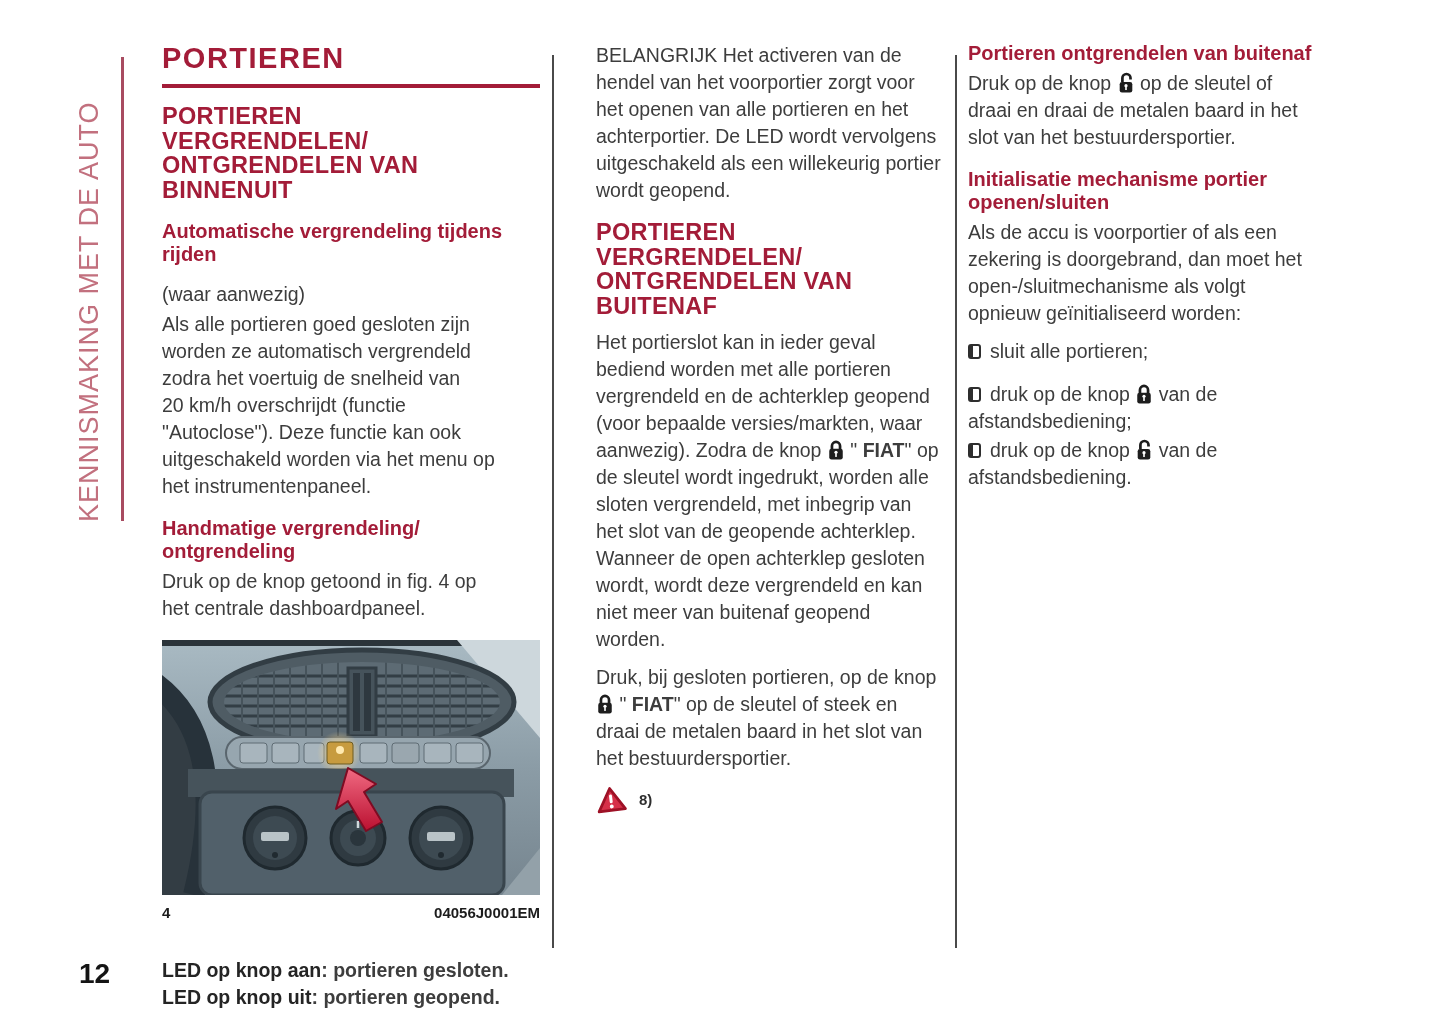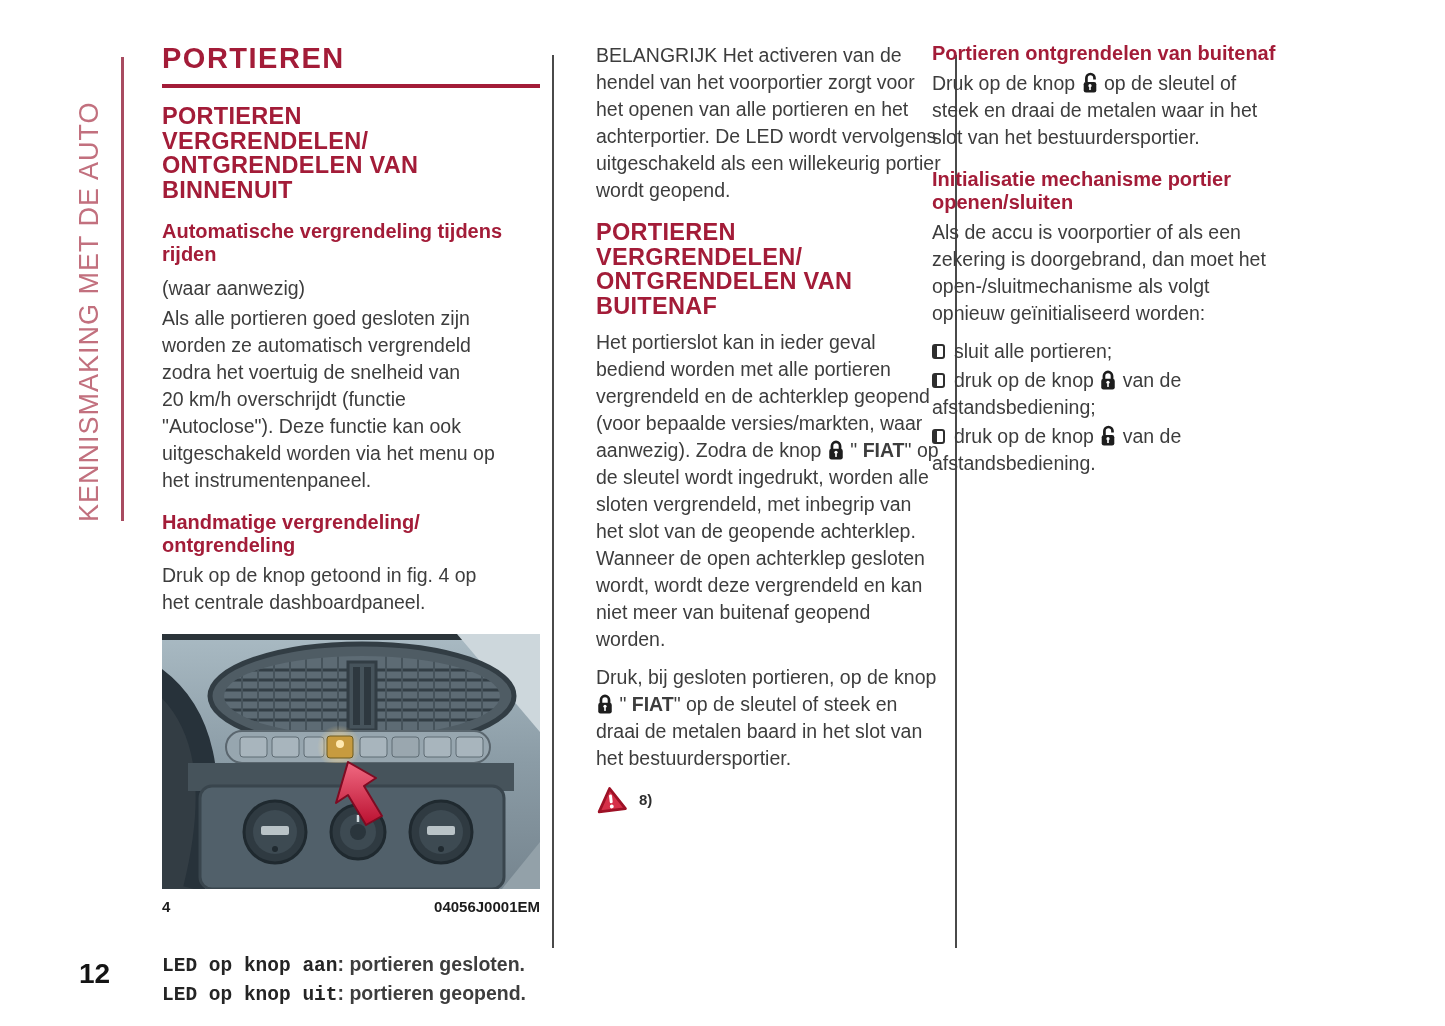--- a/index.html
+++ b/index.html
@@ -18,7 +18,7 @@
   .col{position:absolute;top:42px;}
   .col1{left:162px;width:378px;}
   .col2{left:596px;width:372px;}
-  .col3{left:932px;width:386px;}
+  .col3{left:968px;width:386px;}
   .vdivider{position:absolute;top:55px;width:2px;height:893px;background:#4a4a4a;}
   .vd1{left:552px;} .vd2{left:955px;}
 

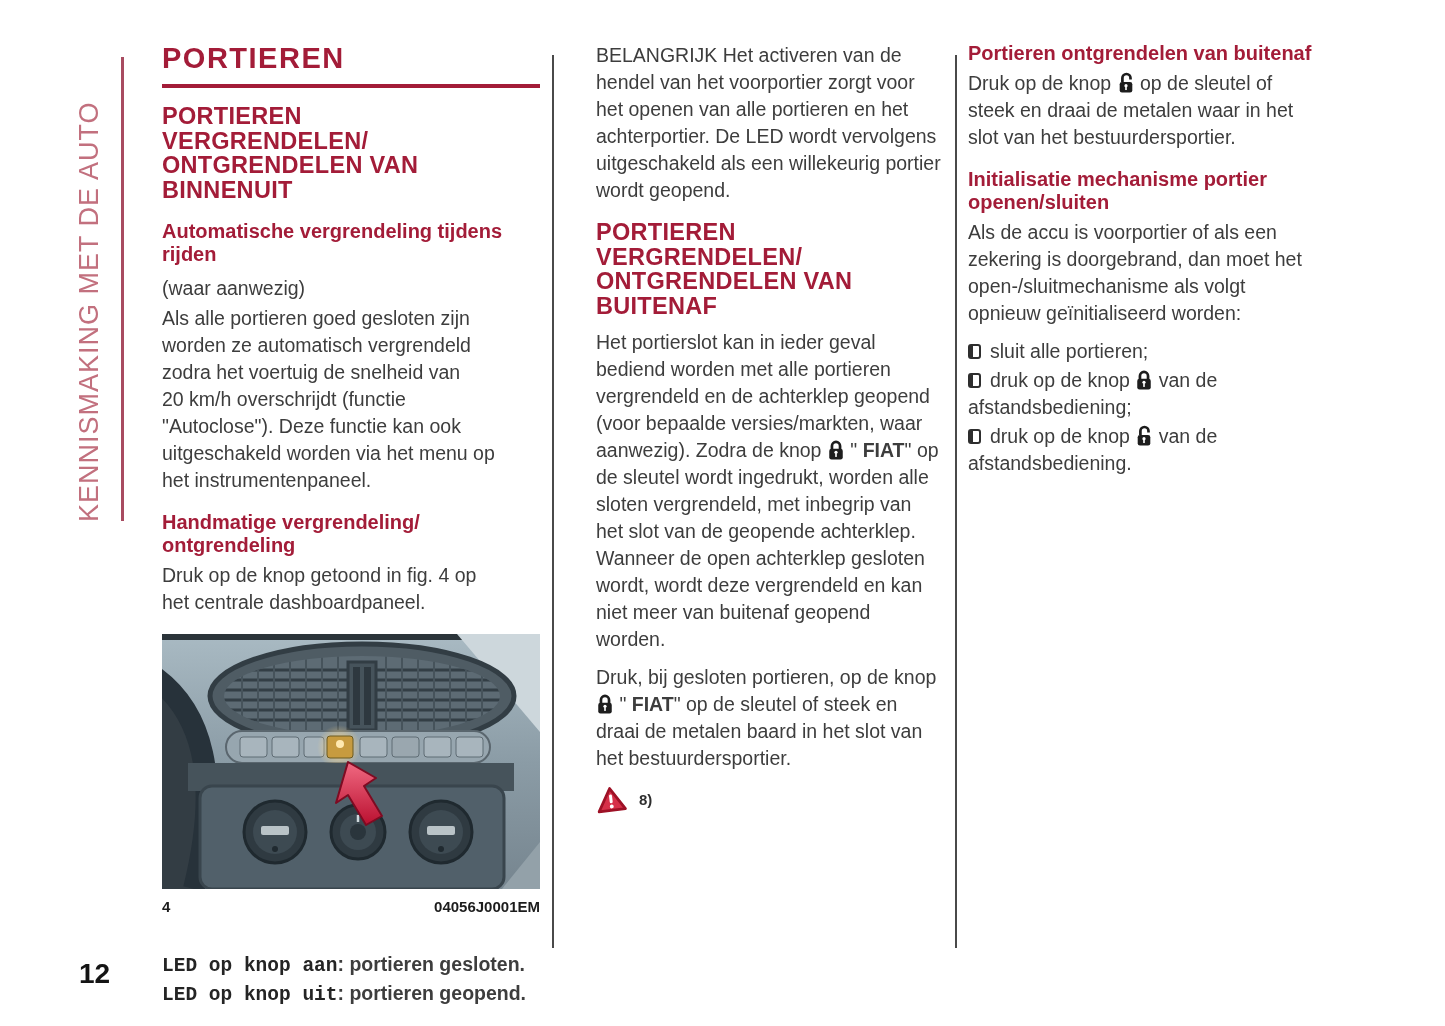--- a/index.html
+++ b/index.html
@@ -251,7 +251,7 @@
           <circle cx="10" cy="15" r="1.8" fill="#fff"></circle>
           <rect x="9.1" y="16" width="1.8" height="3.8" fill="#fff"></rect>
         </svg><span> op de sleutel of
-steek en draai de metalen waar in het
+draai en draai de metalen baard in het
 slot van het bestuurdersportier.</span></p>
 
     <h3 class="red">Initialisatie mechanisme portier

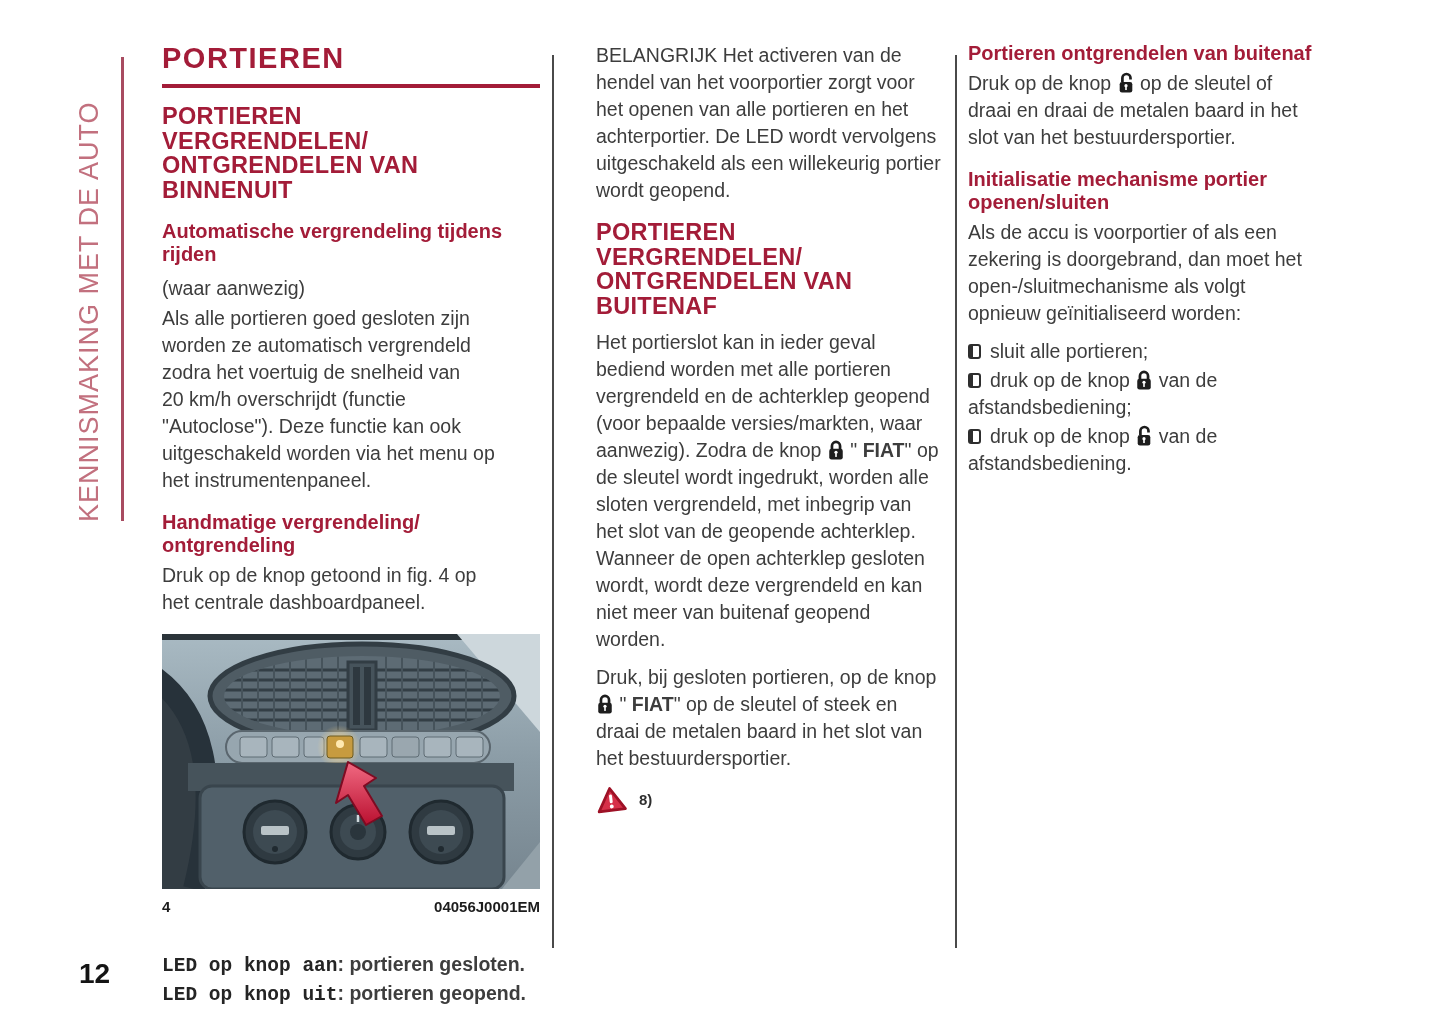--- a/index.html
+++ b/index.html
@@ -29,7 +29,7 @@
   h3.red{margin:17px 0 4px 0;font-size:20px;line-height:1.18;font-weight:bold;color:#a31c38;white-space:pre-line;}
   .col > :first-child{margin-top:0;}
   p.body{margin:0 0 11px 0;font-size:19.5px;line-height:27px;color:#3d3d3d;white-space:pre-line;}
-  p.note{margin:8px 0 3px 0;font-size:19.5px;line-height:27px;color:#3d3d3d;}
+  p.note{margin:14px 0 3px 0;font-size:19.5px;line-height:27px;color:#3d3d3d;}
   .brand{font-weight:bold;}
 
   

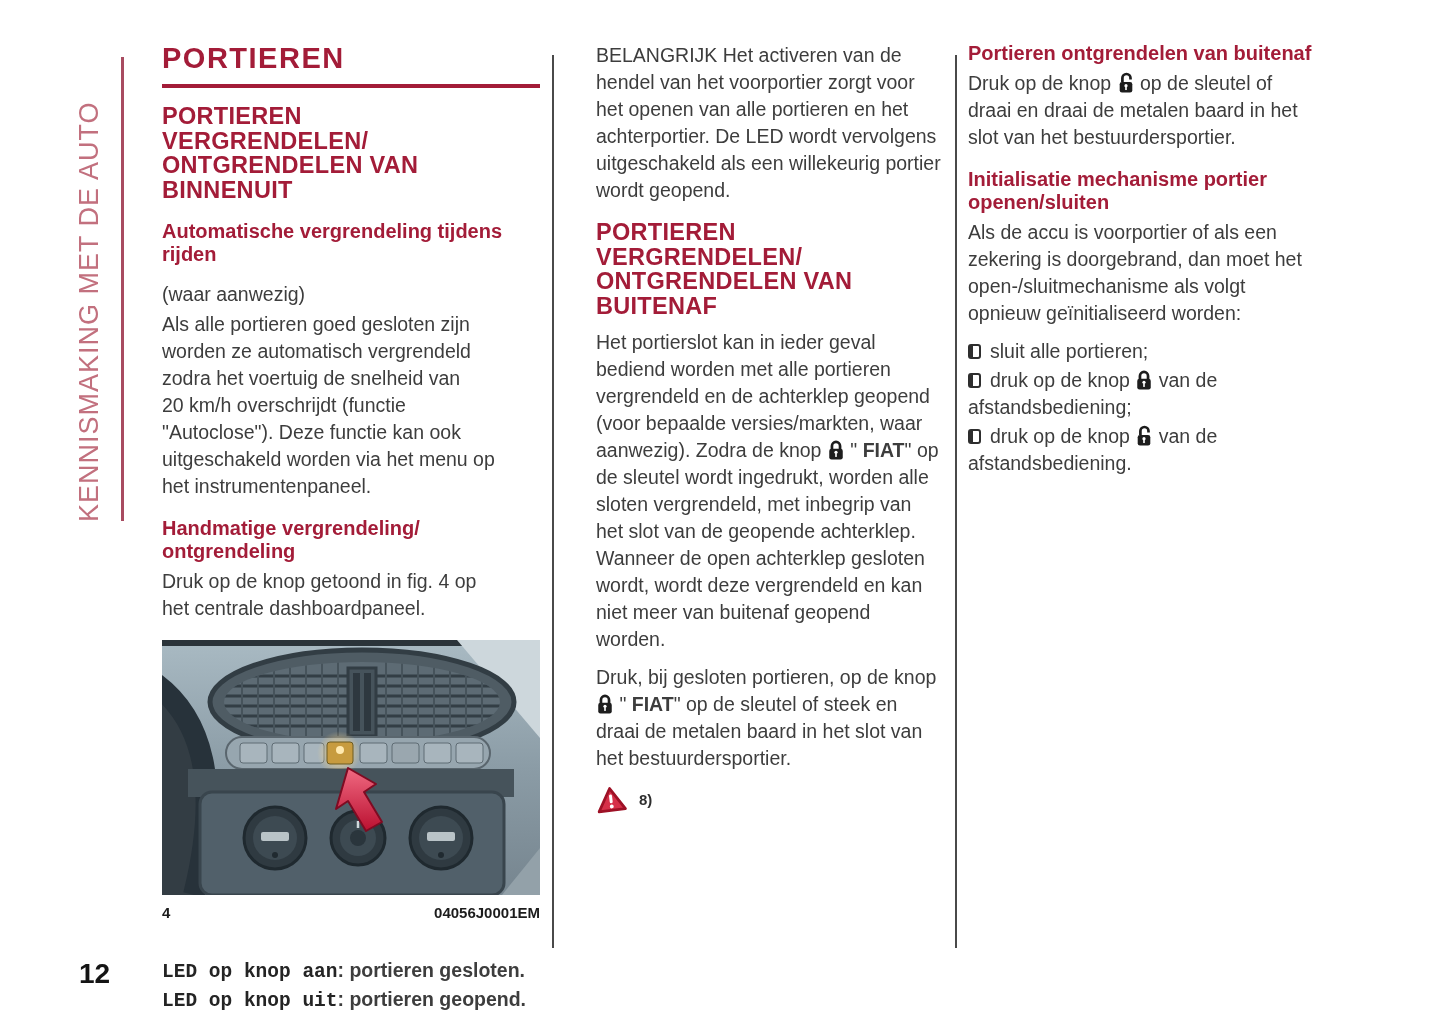--- a/index.html
+++ b/index.html
@@ -261,7 +261,7 @@
 open-/sluitmechanisme als volgt
 opnieuw geïnitialiseerd worden:</p>
 
-    <p class="body doorline" style="margin-bottom:2px"><span class="door-bullet"></span><span>sluit alle portieren;</span></p>
+    <p class="body doorline" style="margin-bottom:16px"><span class="door-bullet"></span><span>sluit alle portieren;</span></p>
 
     <p class="body doorline" style="margin-bottom:2px"><span class="door-bullet"></span><span>druk op de knop </span><svg class="ilock" viewBox="0 0 20 24">
           <path d="M5.5 11 V7.5 a4.5 4.5 0 0 1 9 0 V11" fill="none" stroke="#1d1d1d" stroke-width="3"></path>

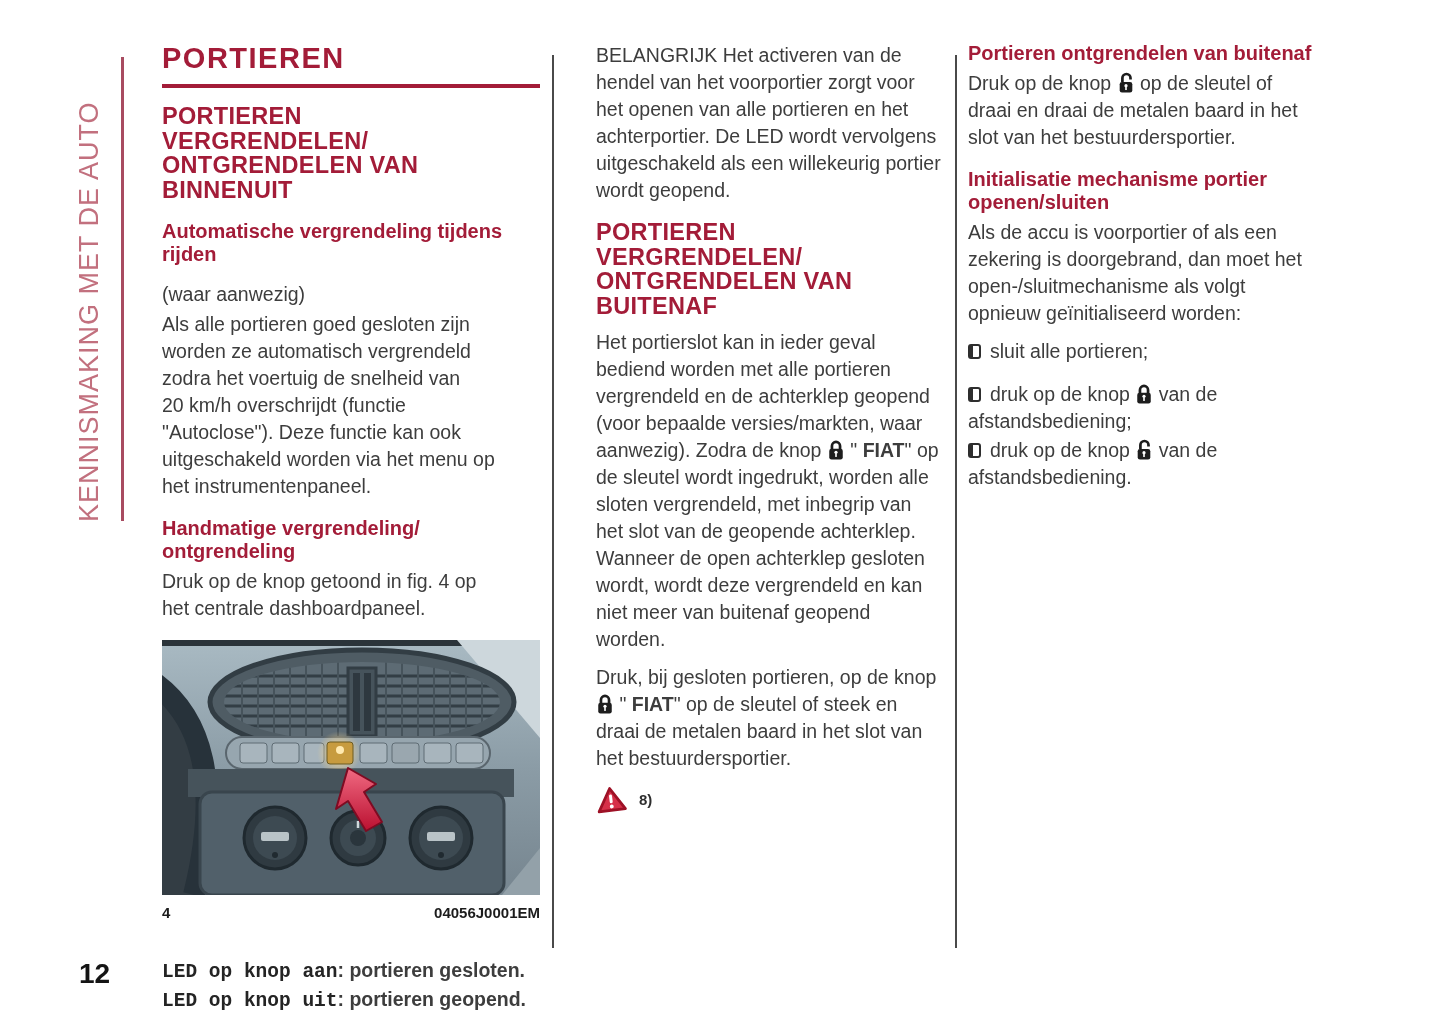--- a/index.html
+++ b/index.html
@@ -44,7 +44,7 @@
   .led-line{margin:0;font-size:19.5px;line-height:27px;color:#2e2e2e;}
   .led-first{margin-top:36px;}
   .led-line .rest{font-weight:bold;color:#3d3d3d;}
-  .led-line b{color:#242424;font-family:Liberation Mono, monospace;}
+  .led-line b{color:#242424;}
 
   
   .warnrow{display:flex;align-items:center;gap:13px;margin-top:14px;}

